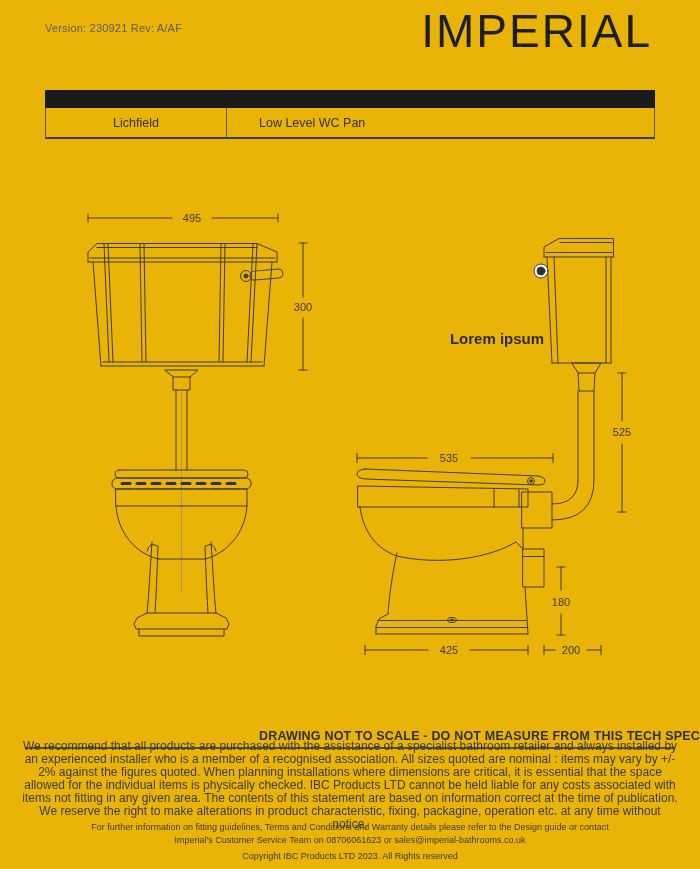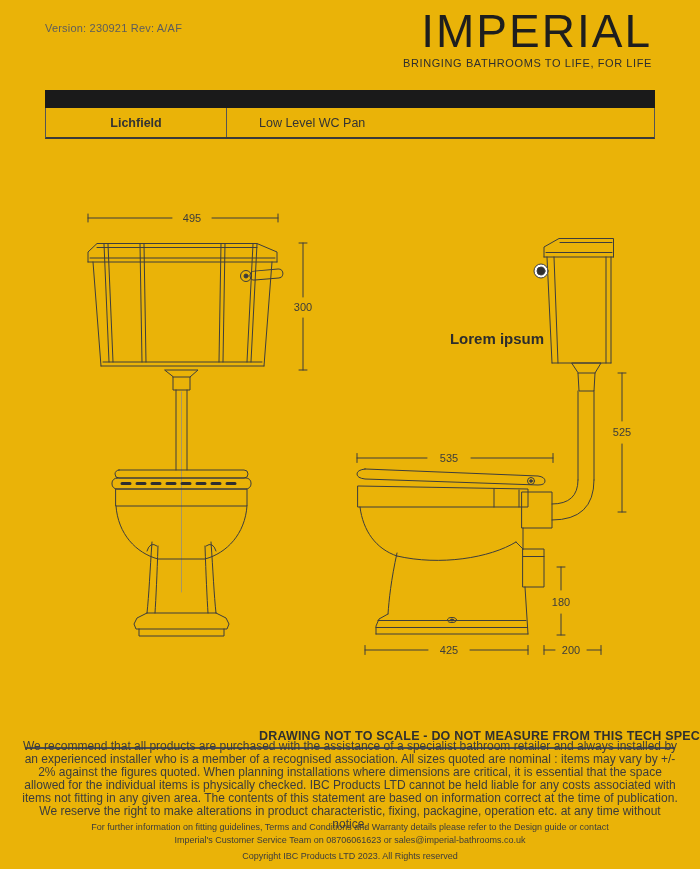--- a/index.html
+++ b/index.html
@@ -78,7 +78,6 @@
   <div class="version-note">Version: 230921 Rev: A/AF</div>
   <div class="brand">
     <div class="brand-logo">IMPERIAL</div>
-    <div class="brand-tagline">BRINGING BATHROOMS TO LIFE, FOR LIFE</div>
   </div>
 
   <div class="ptable">

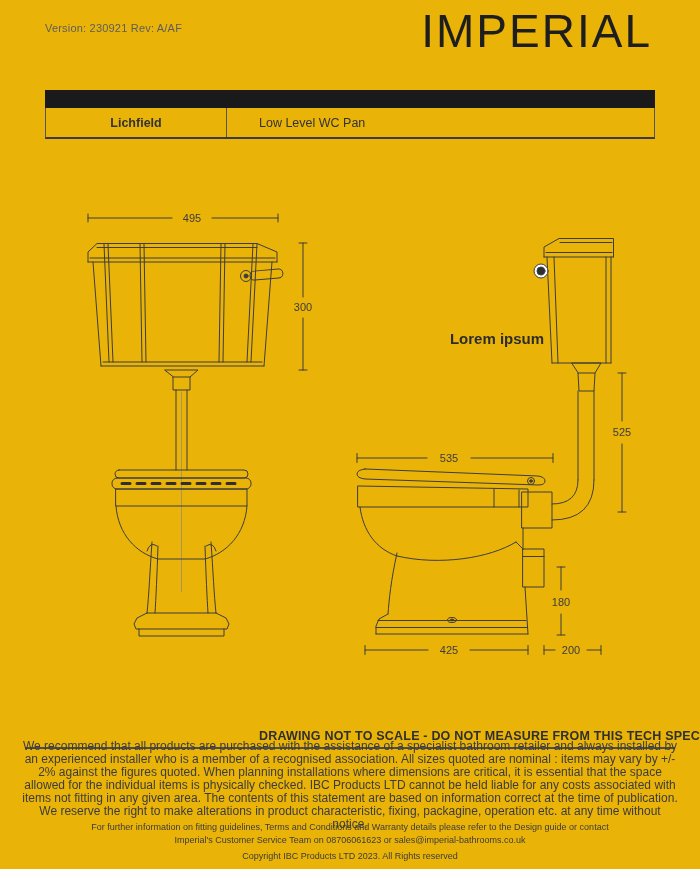--- a/index.html
+++ b/index.html
@@ -38,7 +38,7 @@
   .ptable-cell-range{
     width:180px;flex:0 0 180px;text-align:left;
     border-right:1px solid #555;align-self:stretch;
-    display:flex;align-items:center;justify-content:center;font-weight:bold;
+    display:flex;align-items:center;justify-content:center;
   }
   .ptable-cell-desc{padding-left:32px;}
   

